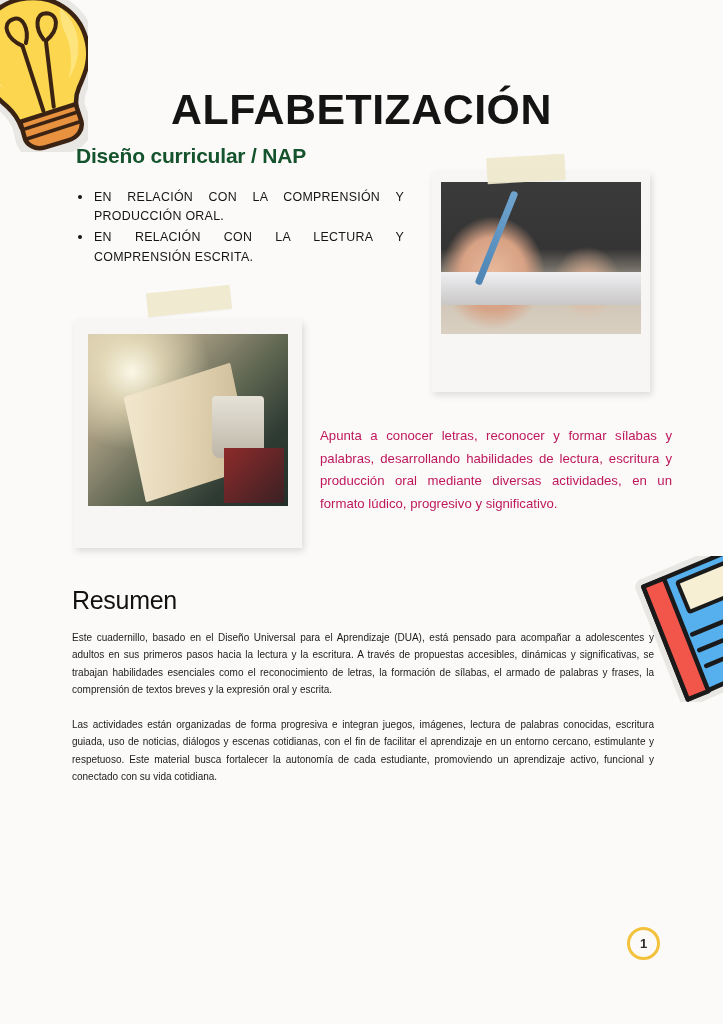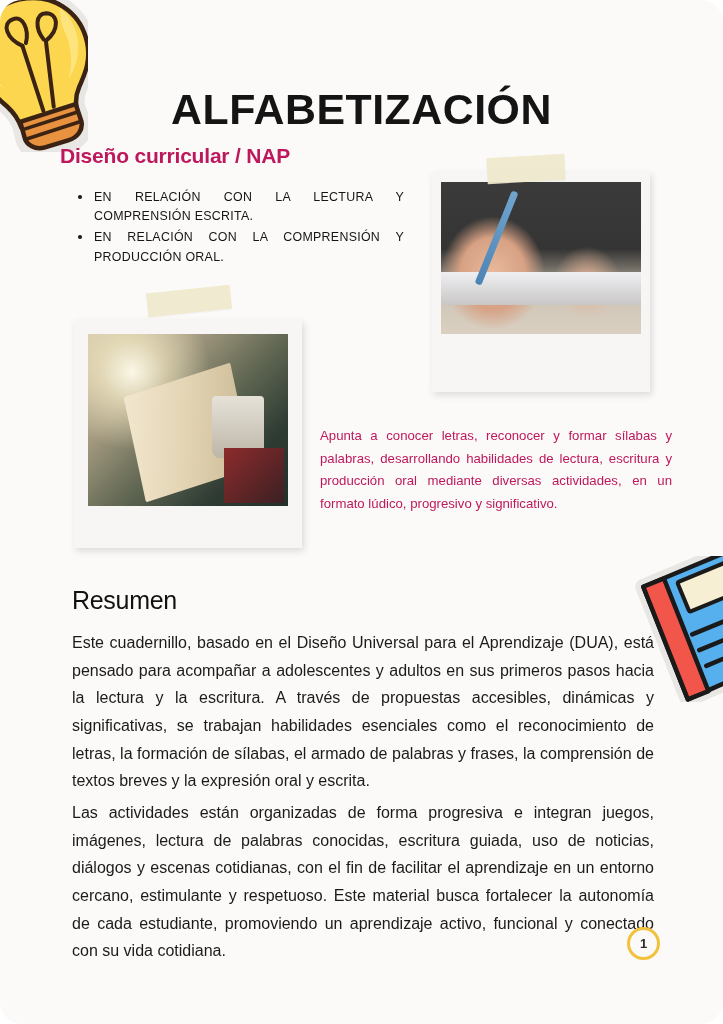--- a/index.html
+++ b/index.html
@@ -14,7 +14,6 @@
     width: 723px; height: 1024px;
     background: #FBFAF8;
     overflow: hidden;
-    border-radius: 22px;
   }
 
   

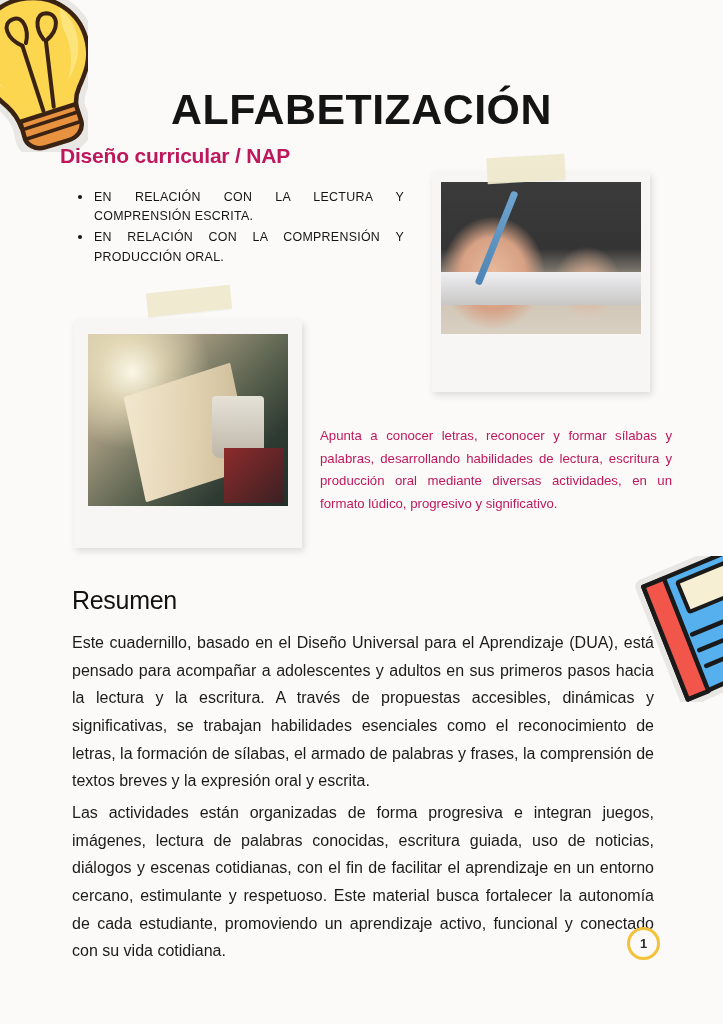--- a/index.html
+++ b/index.html
@@ -40,10 +40,10 @@
   }
   .doc-subtitle {
     position: absolute;
-    left: 60px; top: 144px;
+    left: 76px; top: 144px;
     font-size: 21px;
     font-weight: 700;
-    color: #be185d;
+    color: #14532d;
     letter-spacing: -0.2px;
     z-index: 6;
   }

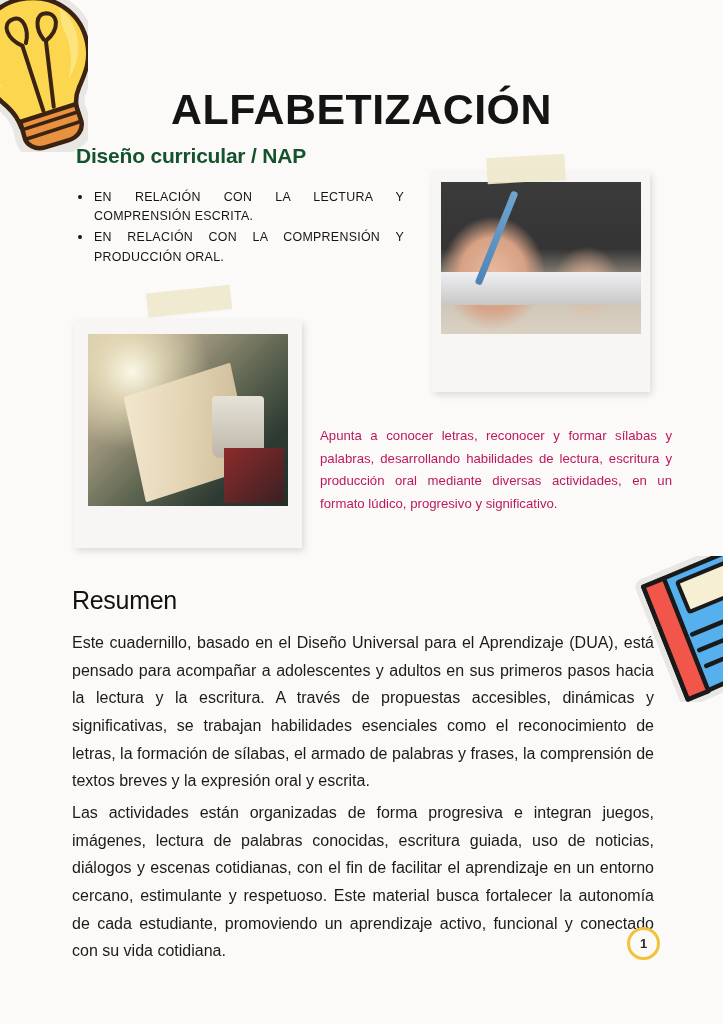--- a/index.html
+++ b/index.html
@@ -248,8 +248,8 @@
   <h2 class="doc-subtitle">Diseño curricular / NAP</h2>
 
   <ul class="nap-list">
+    <li>EN RELACIÓN CON LA COMPRENSIÓN Y PRODUCCIÓN ORAL.</li>
     <li>EN RELACIÓN CON LA LECTURA Y COMPRENSIÓN ESCRITA.</li>
-    <li>EN RELACIÓN CON LA COMPRENSIÓN Y PRODUCCIÓN ORAL.</li>
   </ul>
 
   <div class="tape" id="tape-writing"></div>

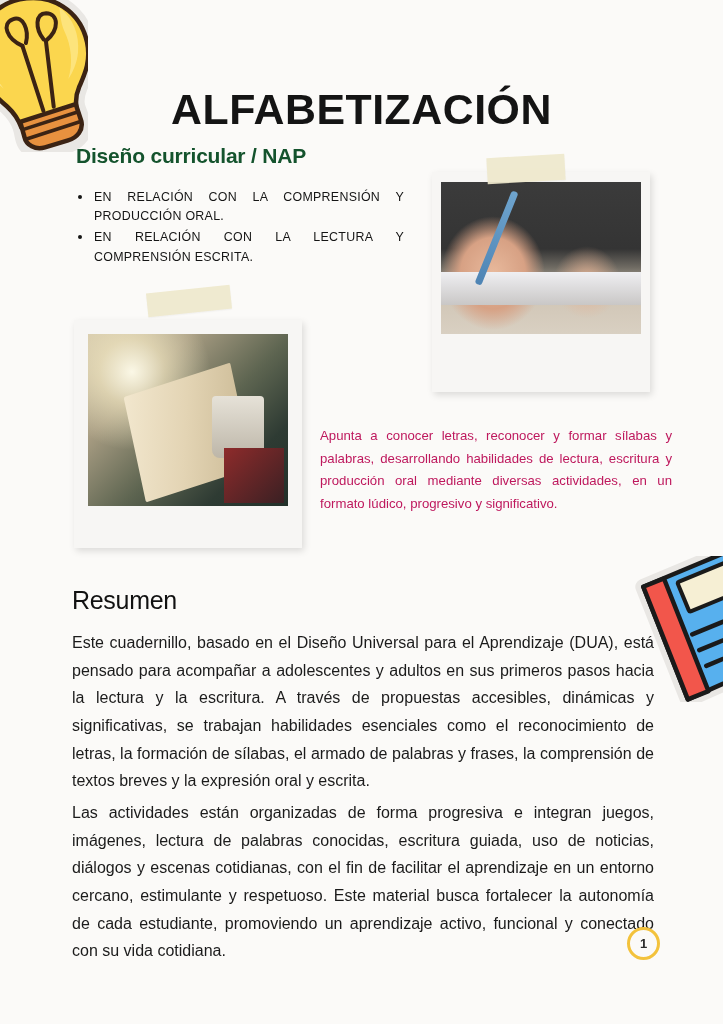--- a/index.html
+++ b/index.html
@@ -187,7 +187,7 @@
     z-index: 4;
   }
   .resumen-body p {
-    font-size: 16px;
+    font-size: 10px;
     line-height: 1.73;
     color: #1B1B1B;
     text-align: justify;

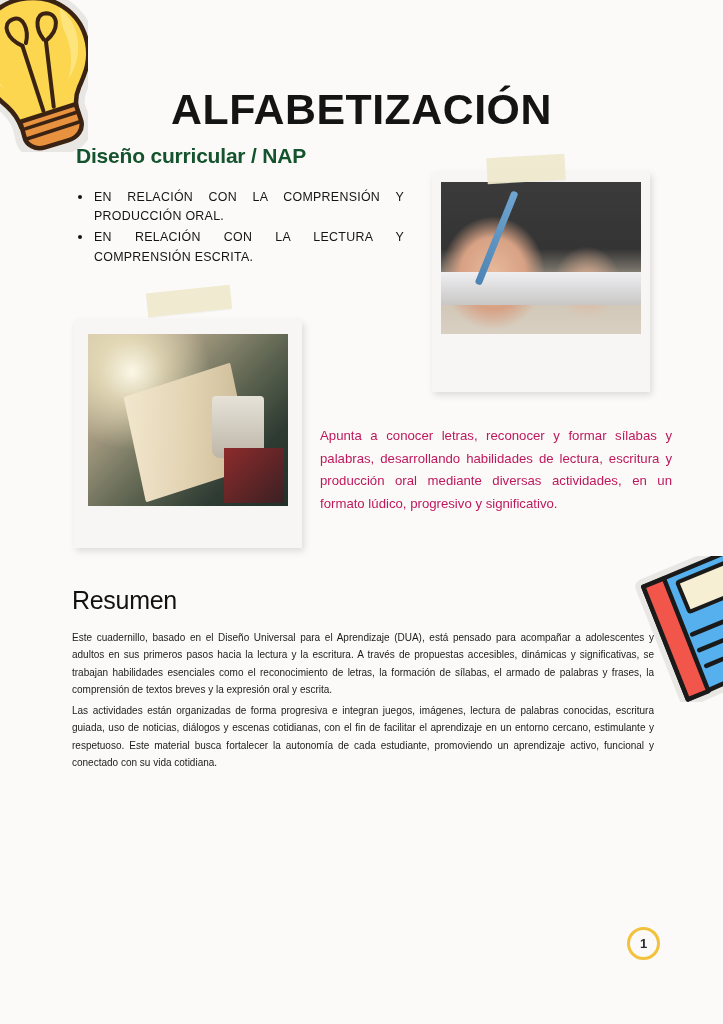--- a/index.html
+++ b/index.html
@@ -193,7 +193,7 @@
     text-align: justify;
     text-justify: inter-word;
   }
-  .resumen-body p + p { margin-top: 4px; }
+  .resumen-body p + p { margin-top: 18px; }
 
   
   .book-sticker {

